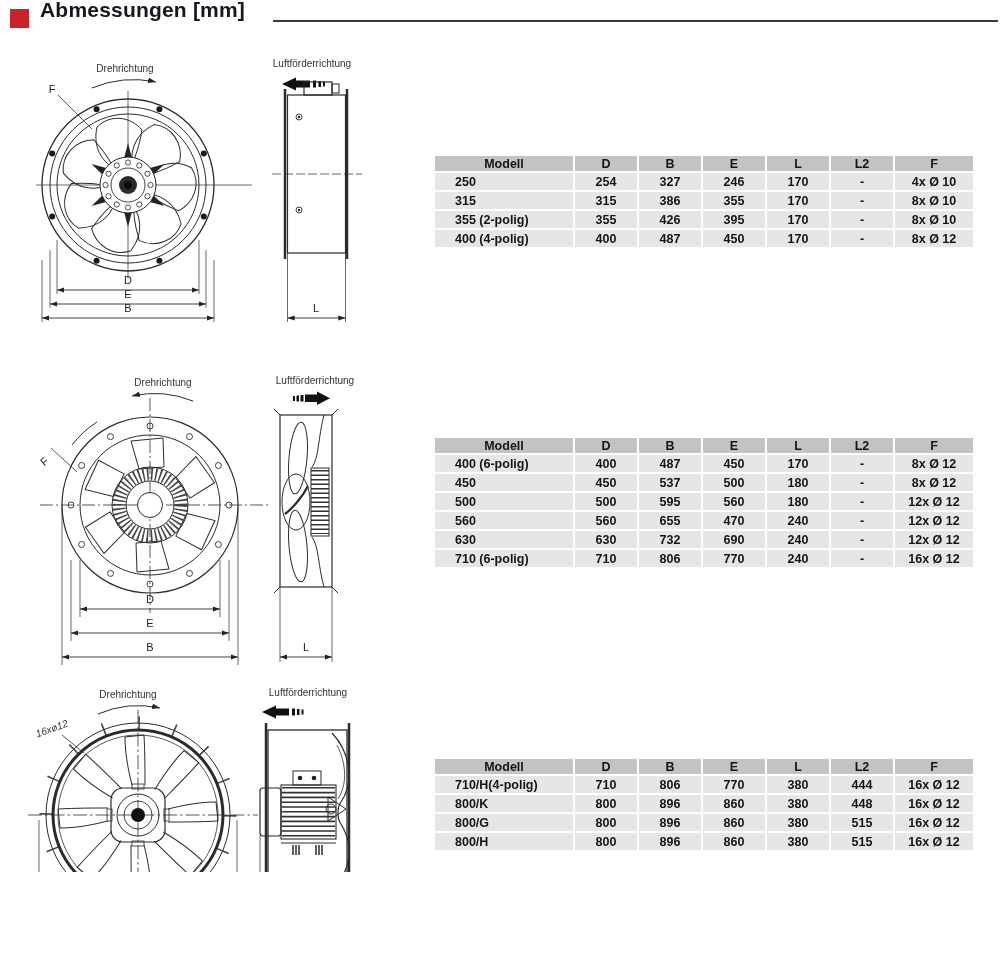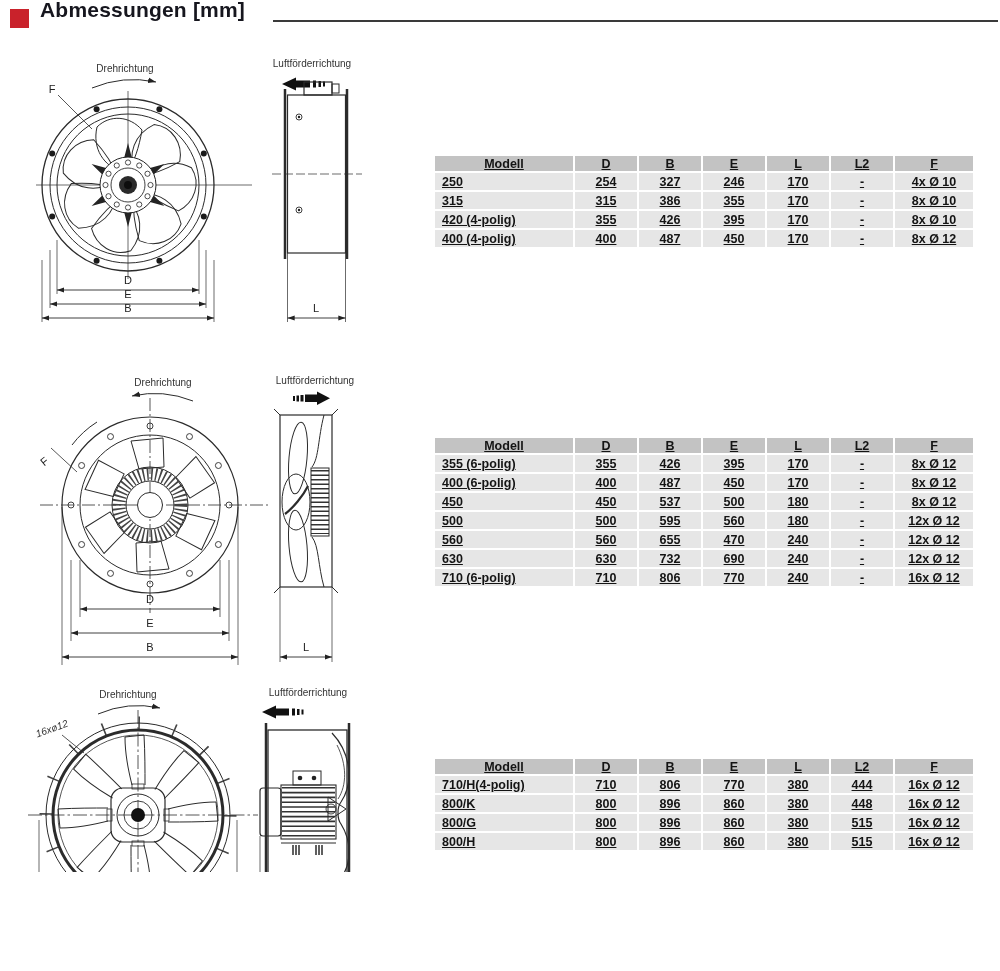--- a/index.html
+++ b/index.html
@@ -11,7 +11,7 @@
   .hdr-rule{position:absolute;left:273px;right:2px;top:20px;height:2px;background:#3a3a3a;}
   
   table.dim-table{position:absolute;left:433px;border-collapse:separate;border-spacing:2px;
-        table-layout:fixed;width:542px;font-size:12.5px;font-weight:bold;color:#141414;text-decoration:underline;}
+        table-layout:fixed;width:542px;font-size:12.5px;font-weight:bold;color:#141414;}
   table.dim-table th{background:#c3c3c3;height:15px;padding:0;text-align:center;font-weight:bold;}
   table.dim-table td{background:#e6e6e6;height:17px;padding:0;text-align:center;font-weight:bold;}
   table.dim-table td:first-child{text-align:left;padding-left:7px;}

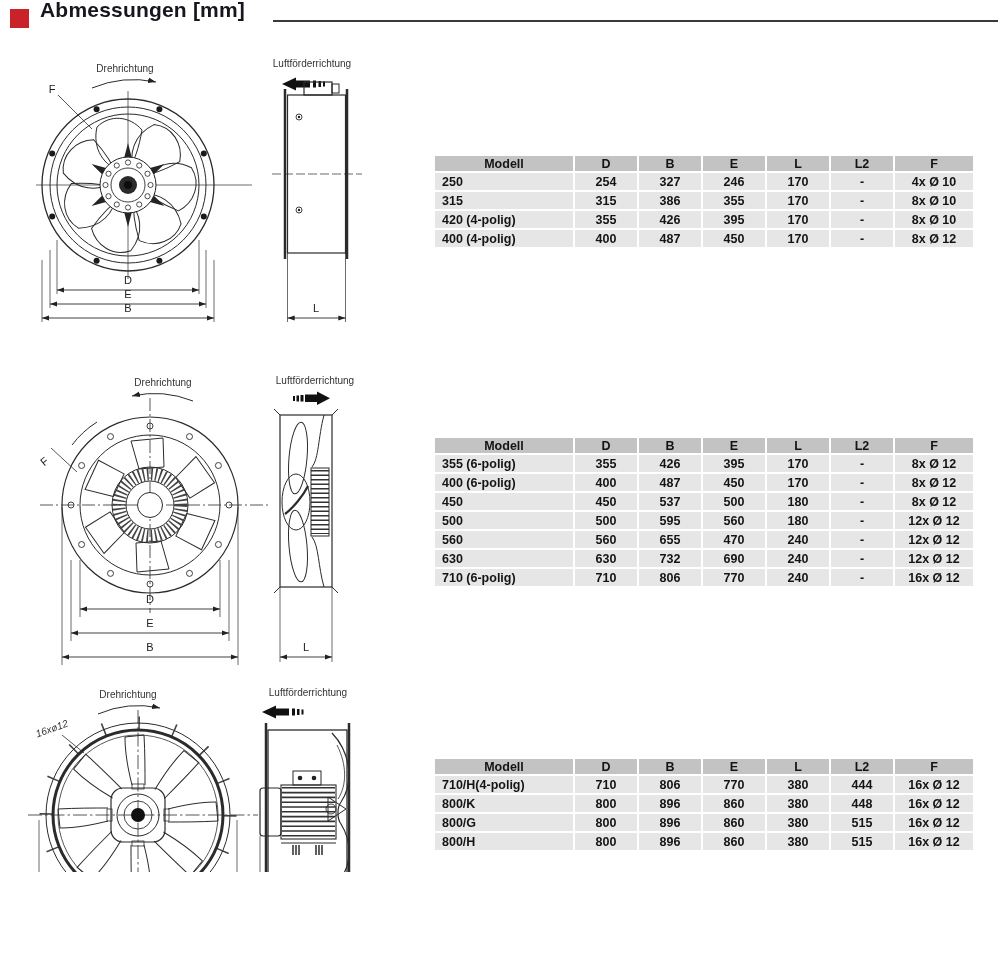--- a/index.html
+++ b/index.html
@@ -14,7 +14,7 @@
         table-layout:fixed;width:542px;font-size:12.5px;font-weight:bold;color:#141414;}
   table.dim-table th{background:#c3c3c3;height:15px;padding:0;text-align:center;font-weight:bold;}
   table.dim-table td{background:#e6e6e6;height:17px;padding:0;text-align:center;font-weight:bold;}
-  table.dim-table td:first-child{text-align:left;padding-left:7px;}
+  table.dim-table td:first-child{text-align:left;padding-left:20px;}
   #table1{top:154px;} #table2{top:436px;} #table3{top:757px;}
   
   svg{position:absolute;}

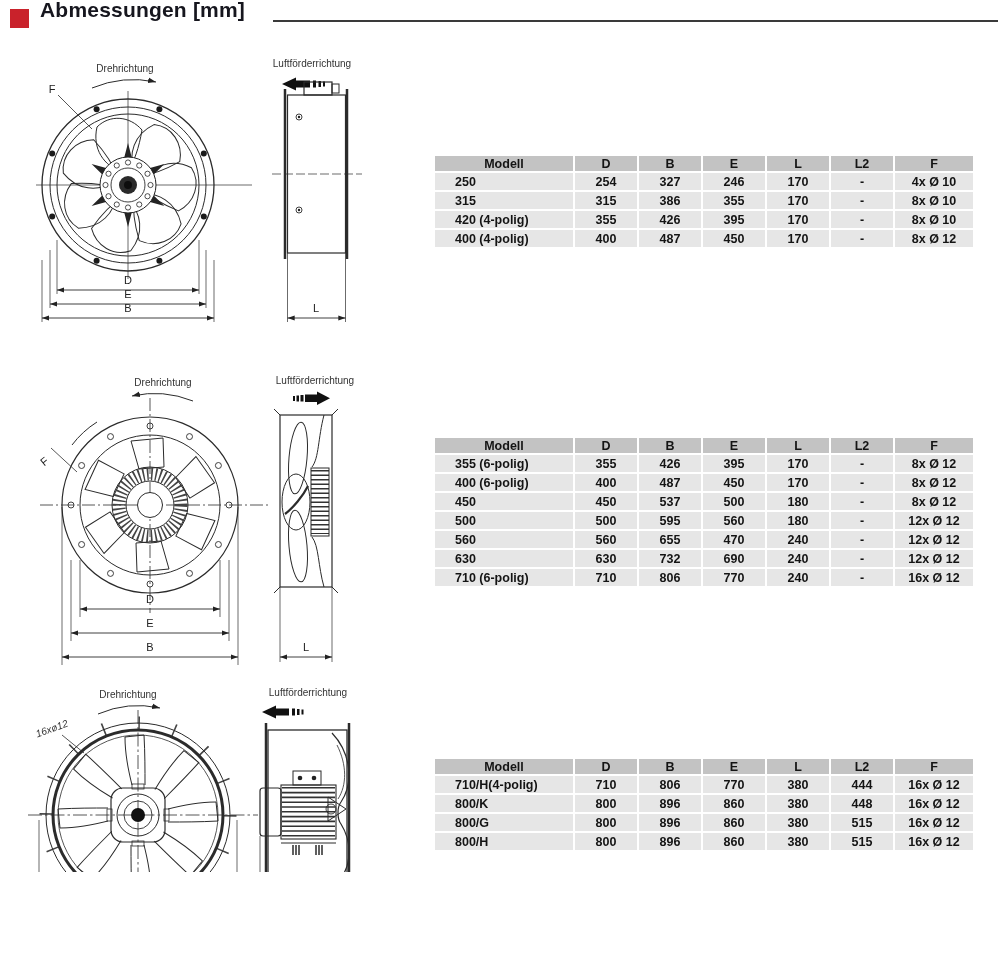--- a/index.html
+++ b/index.html
@@ -184,7 +184,7 @@
           <td>8x Ø 10</td>
         </tr>
         <tr>
-          <td>420 (4-polig)</td>
+          <td>355 (2-polig)</td>
           <td>355</td>
           <td>426</td>
           <td>395</td>

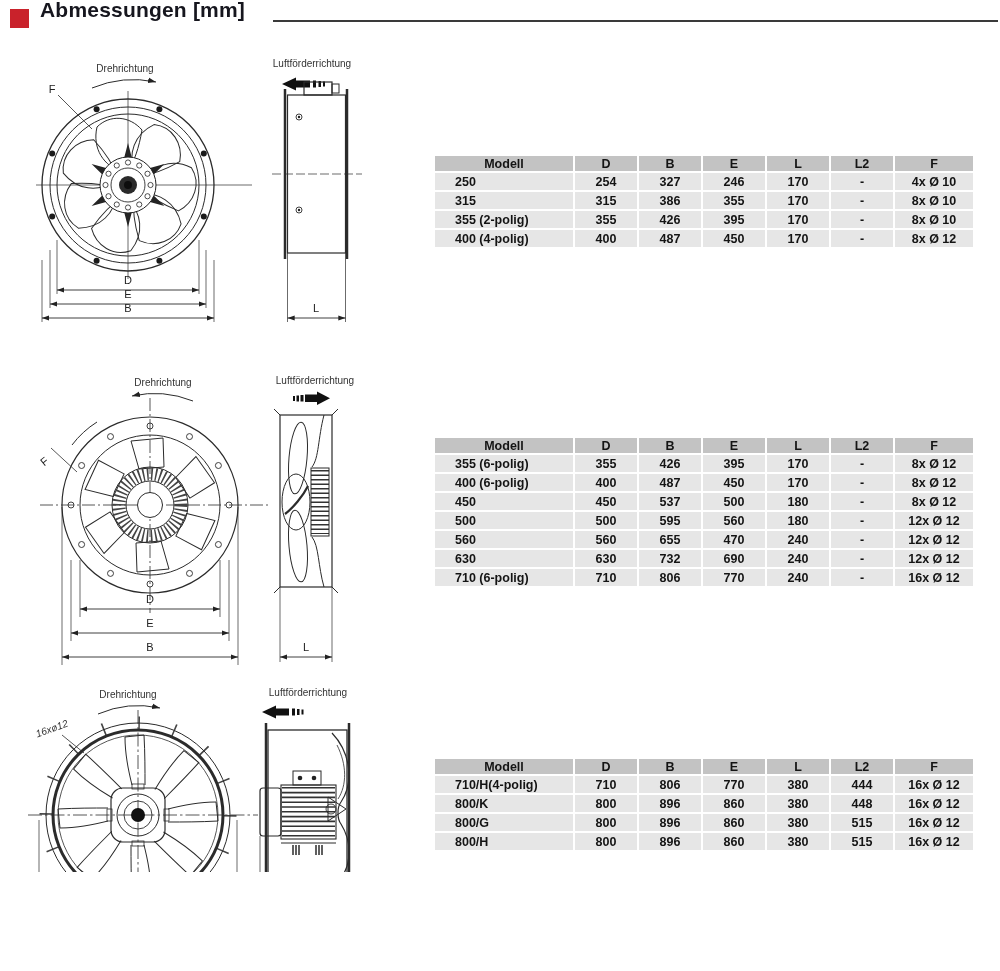--- a/index.html
+++ b/index.html
@@ -325,15 +325,6 @@
       </thead>
       <tbody>
         <tr>
-          <td>355 (6-polig)</td>
-          <td>355</td>
-          <td>426</td>
-          <td>395</td>
-          <td>170</td>
-          <td>-</td>
-          <td>8x Ø 12</td>
-        </tr>
-        <tr>
           <td>400 (6-polig)</td>
           <td>400</td>
           <td>487</td>

